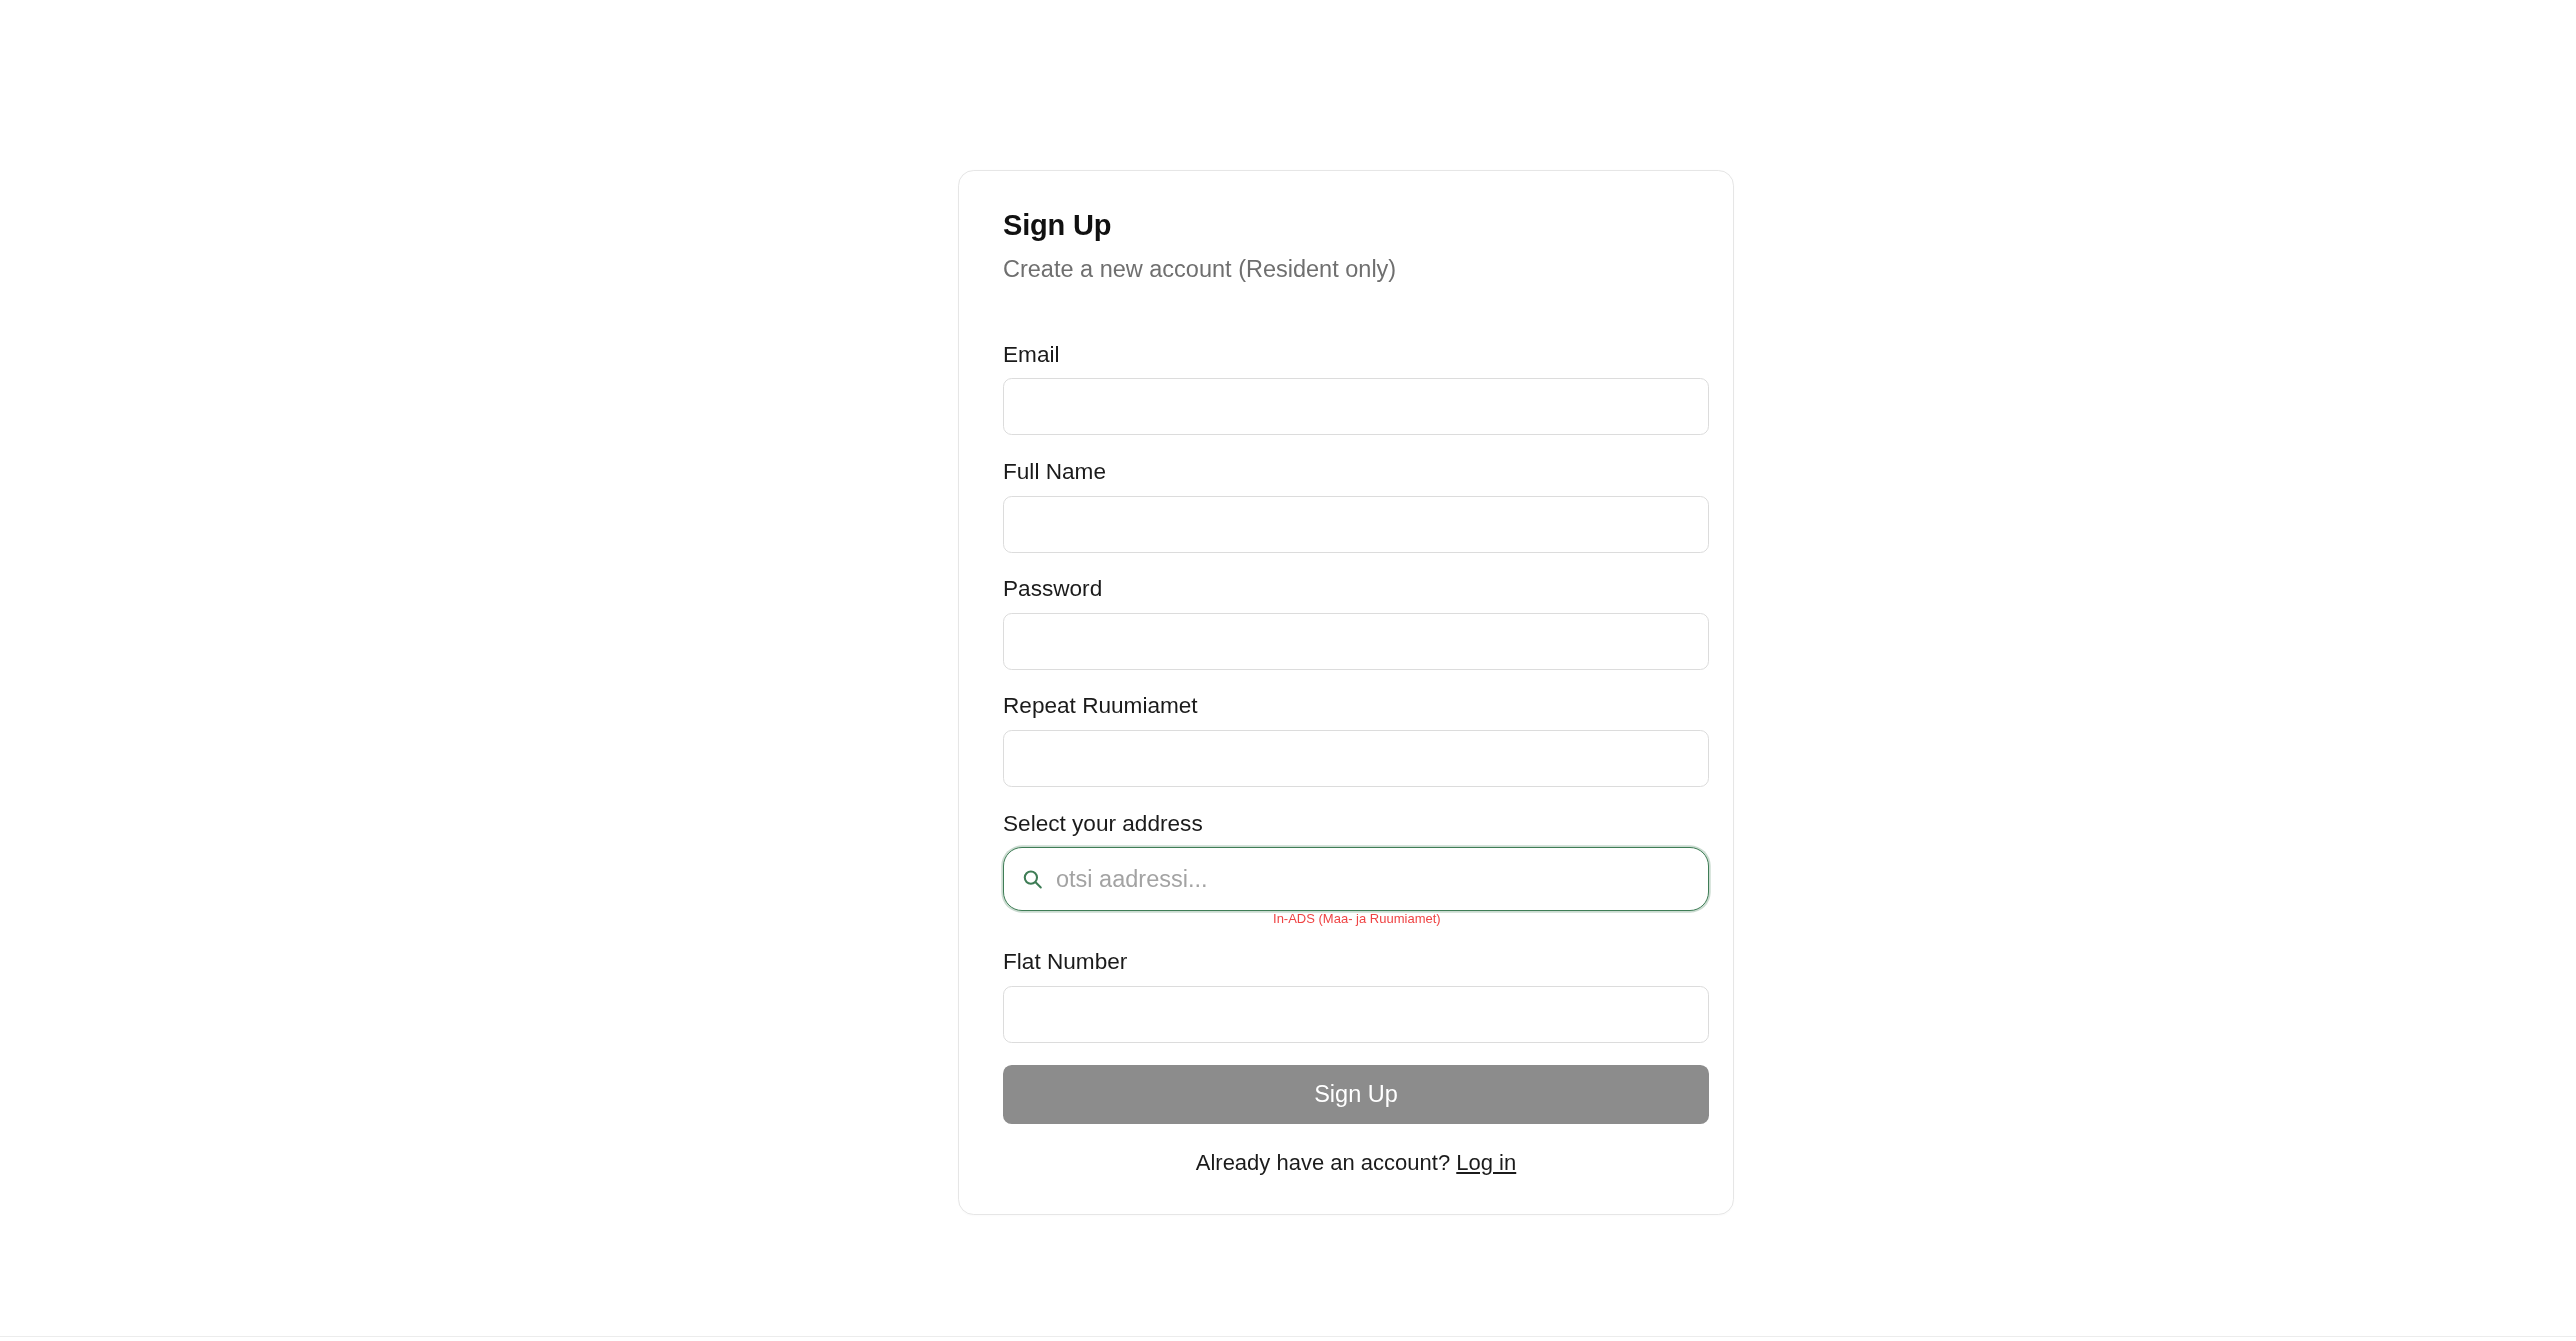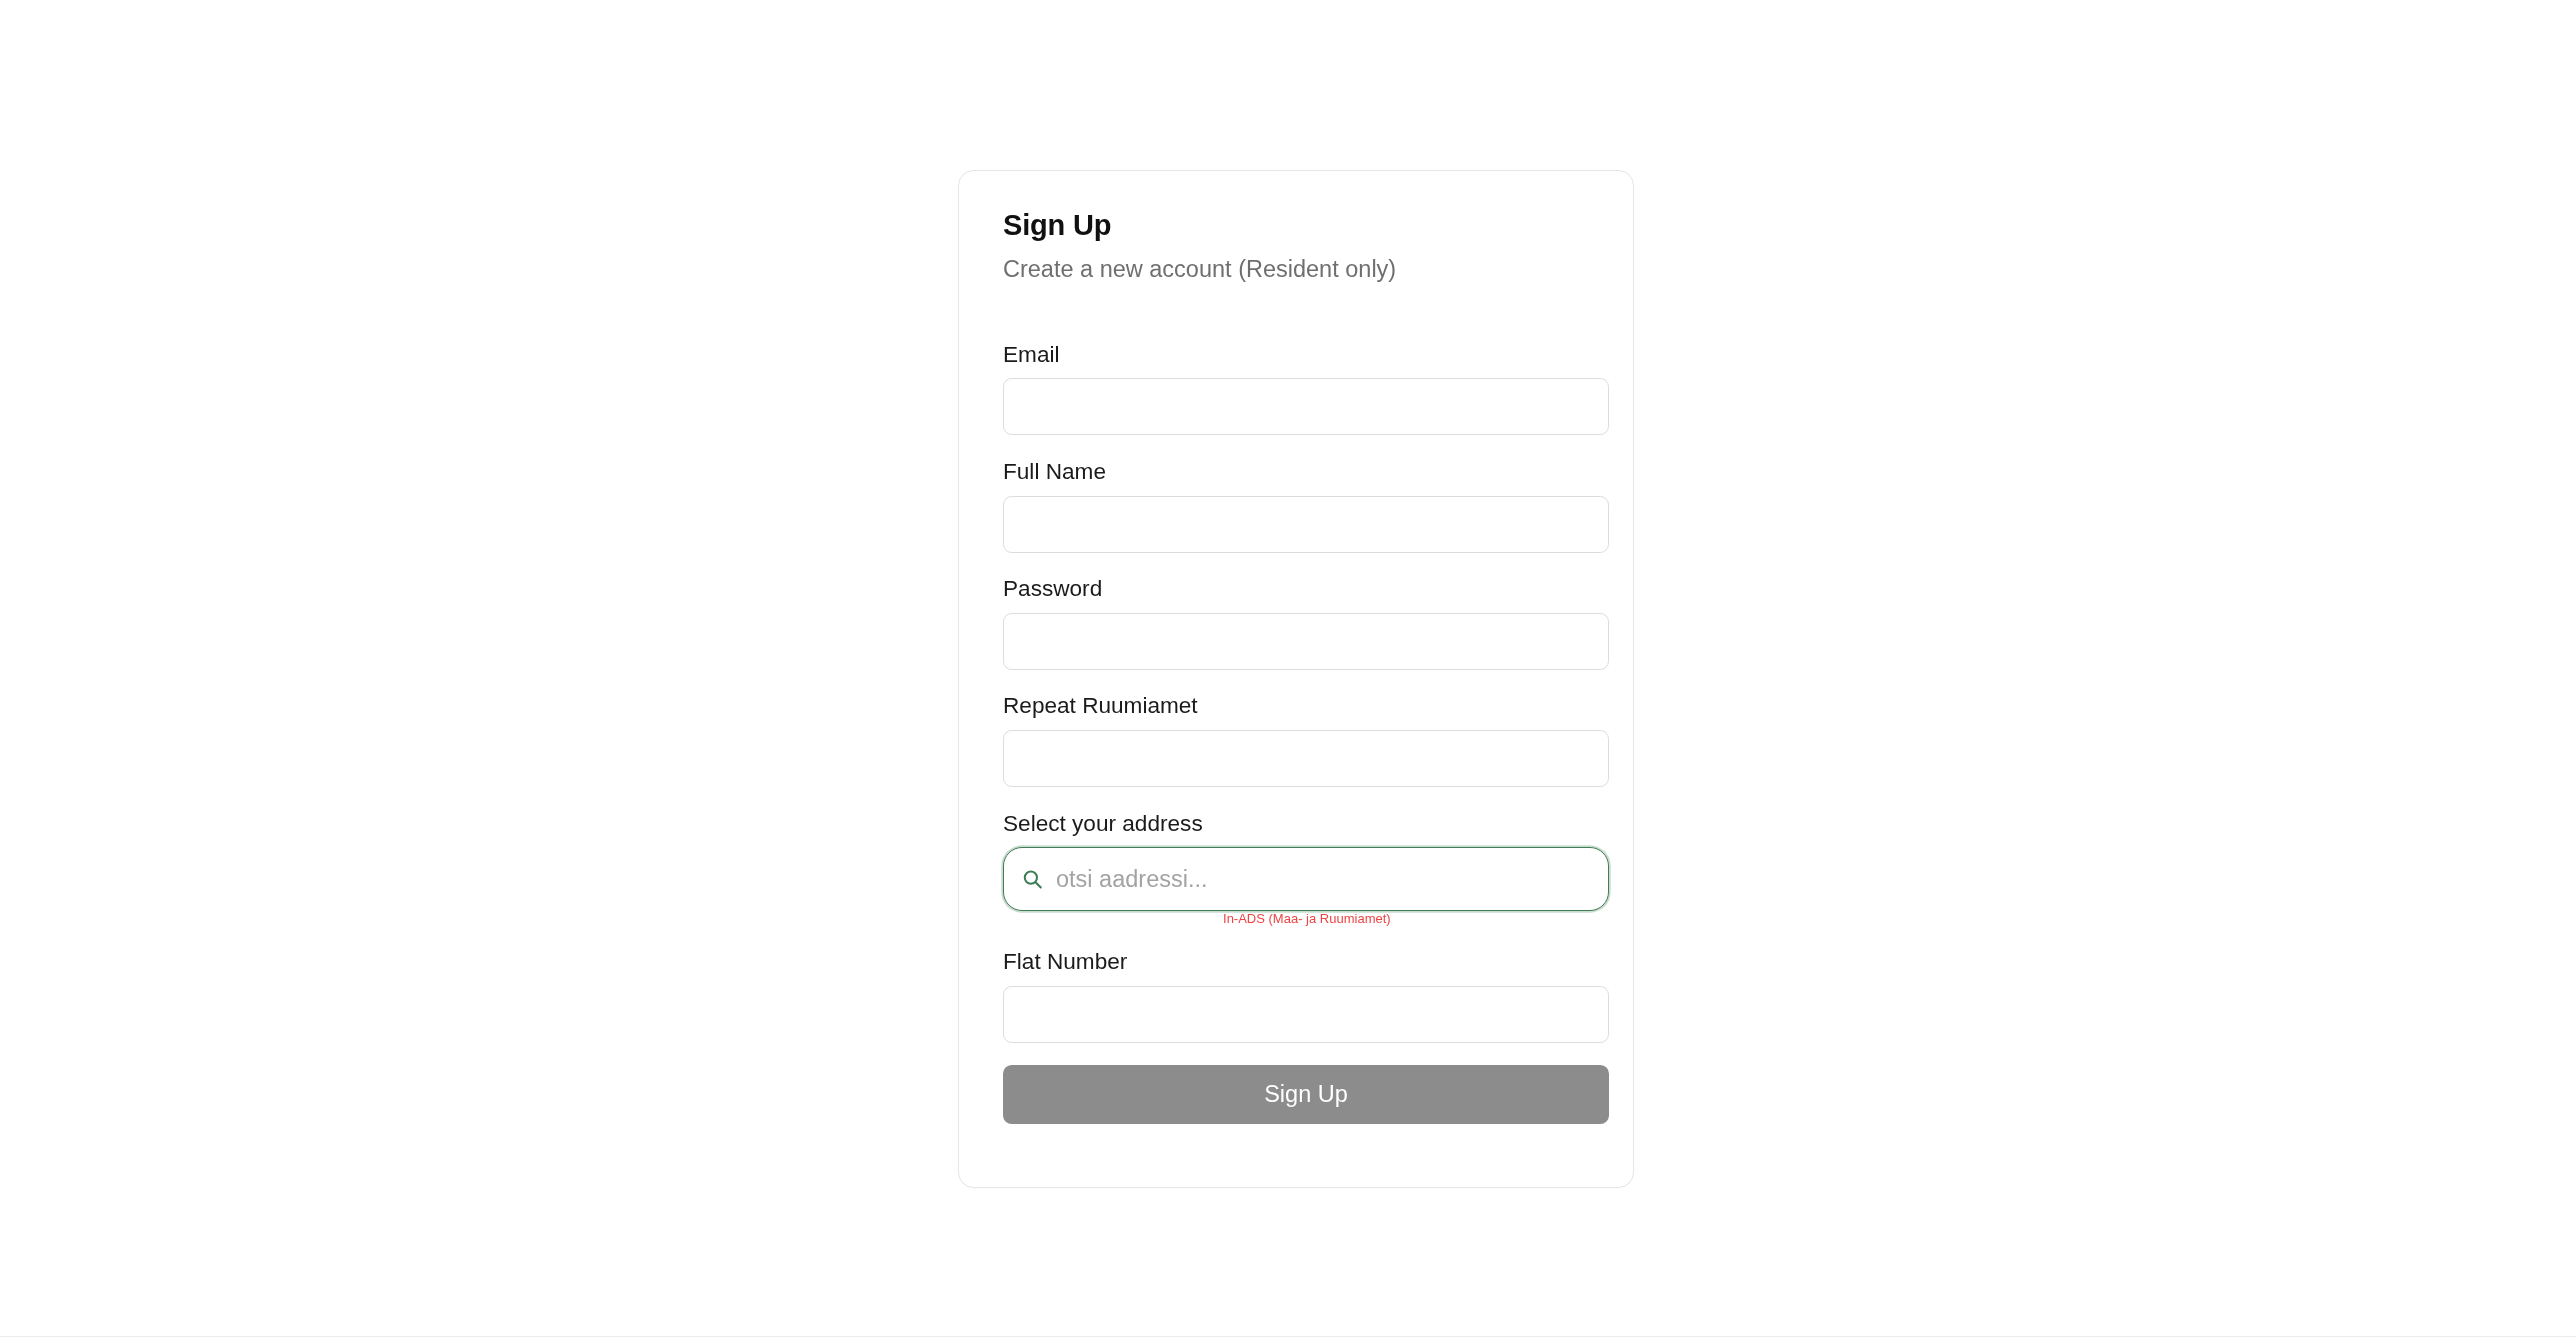--- a/index.html
+++ b/index.html
@@ -34,7 +34,7 @@
     position: absolute;
     left: 958px;
     top: 170px;
-    width: 676px;
+    width: 776px;
     box-sizing: border-box;
     background: #ffffff;
     border: 1.7px solid #e6e6e6;

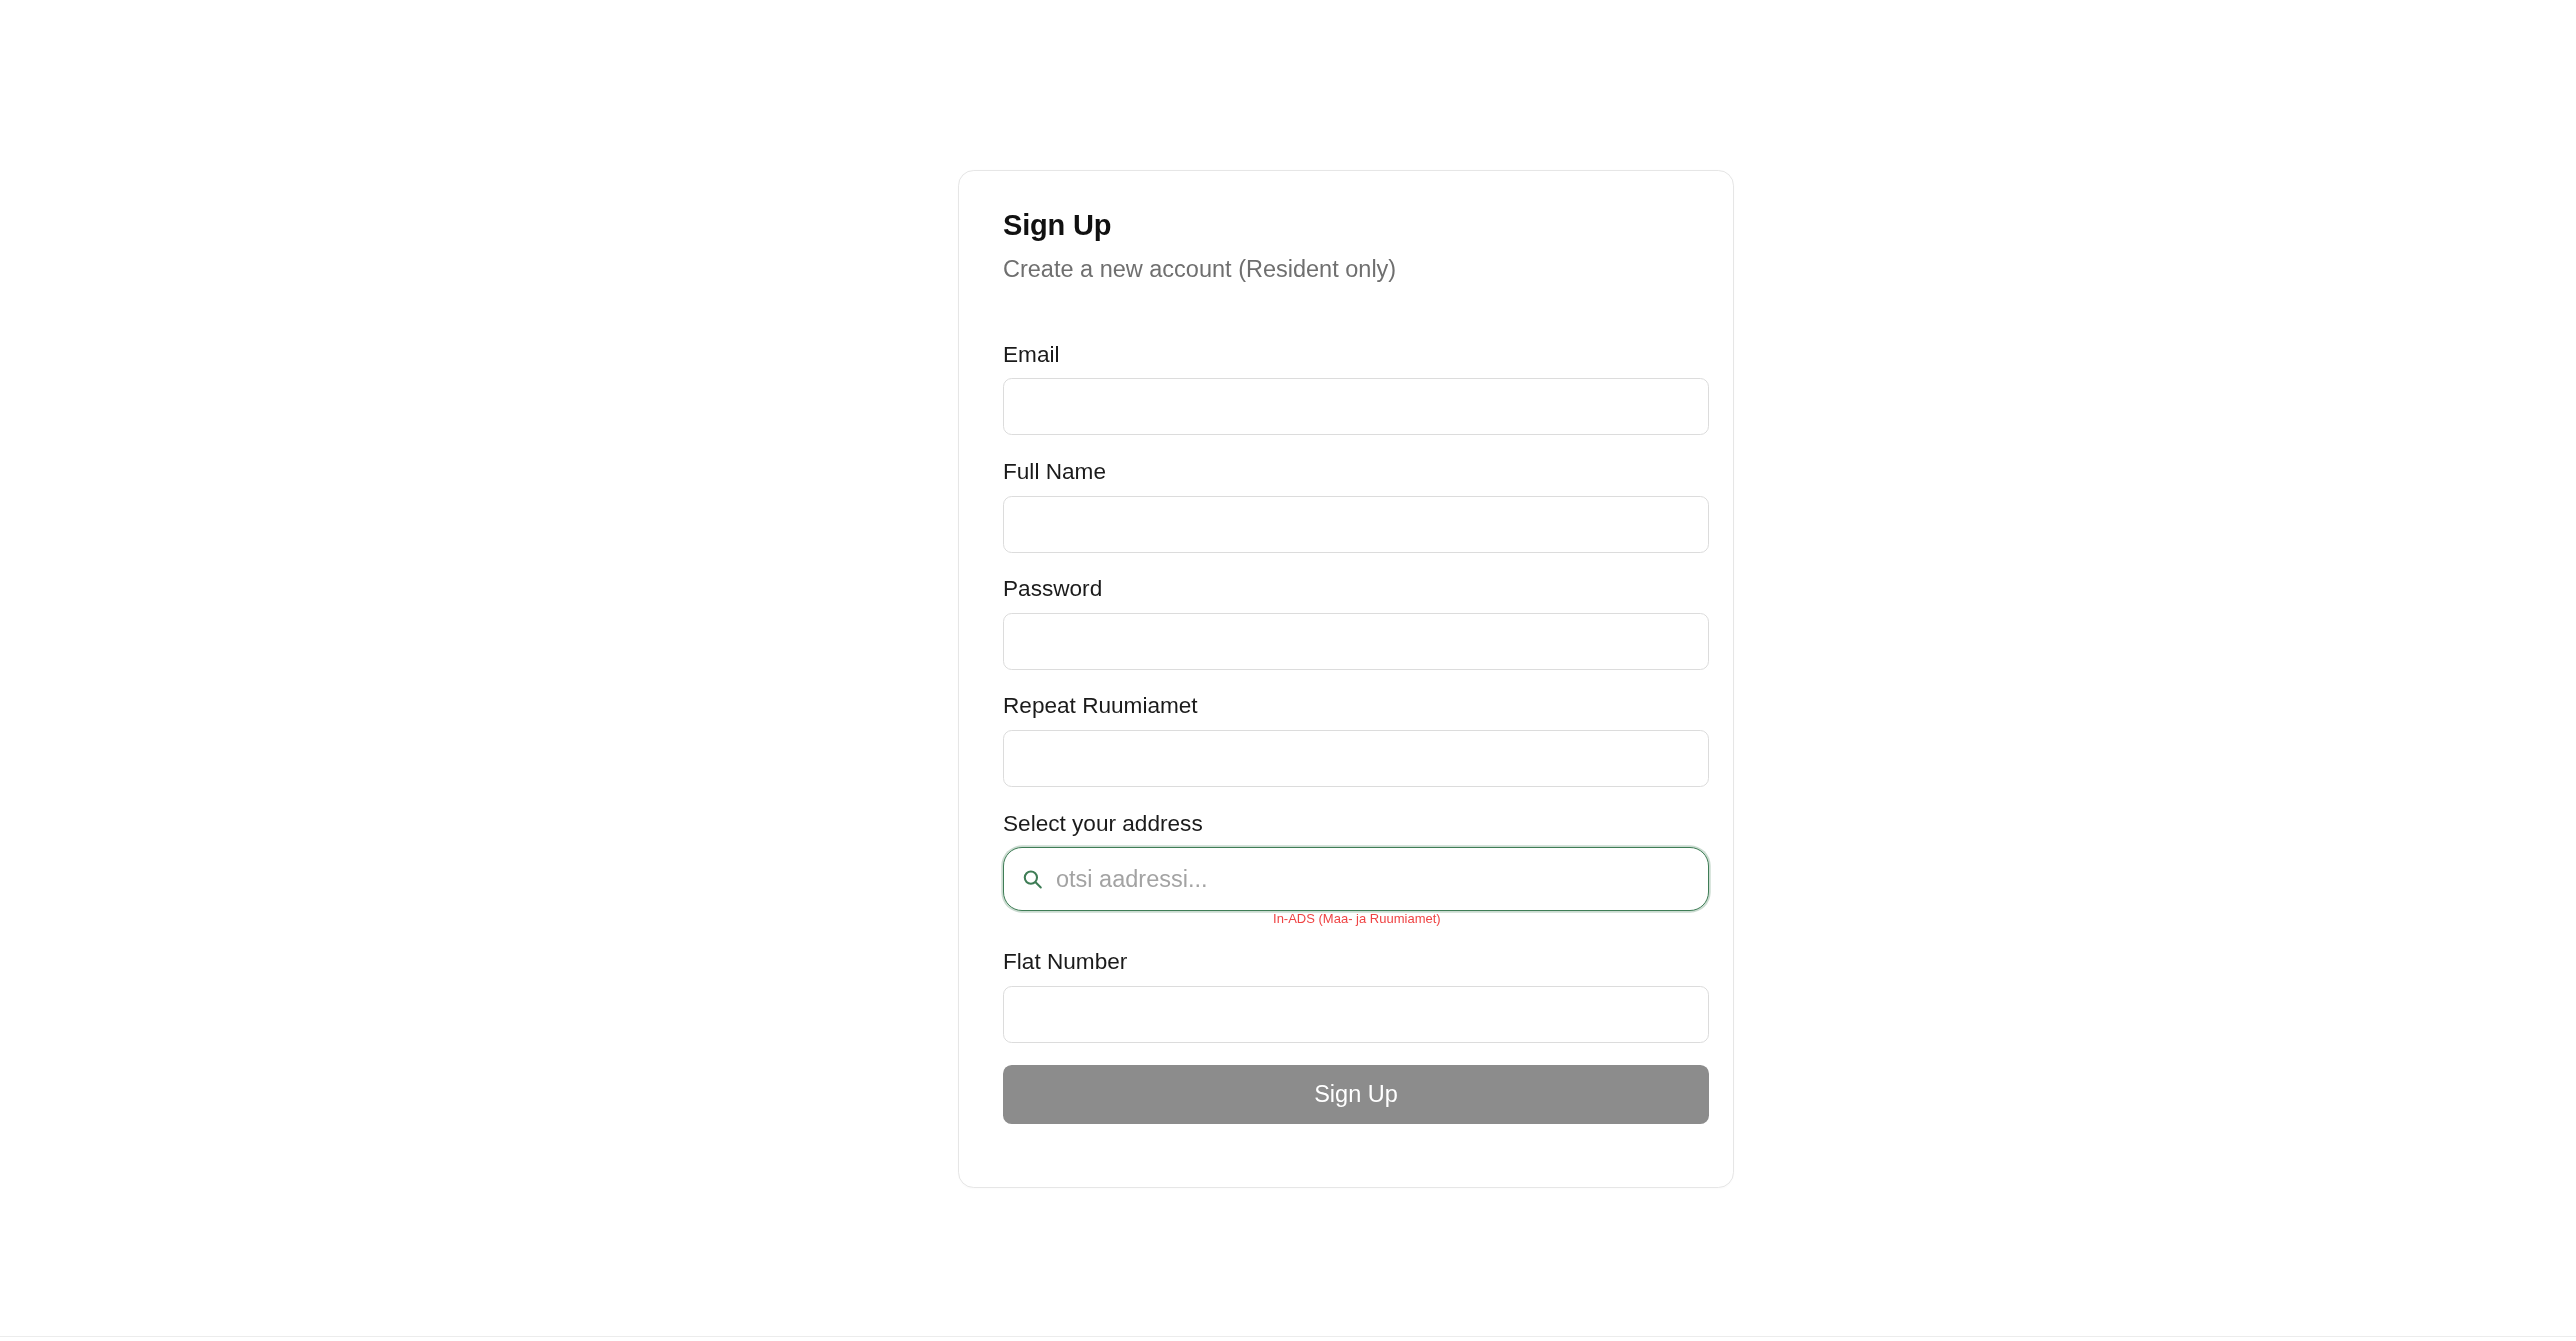--- a/index.html
+++ b/index.html
@@ -220,6 +220,10 @@
 
     <button class="submit-button">Sign Up</button>
 
+    <div class="footer-line">
+      <span>Already have an account?</span>
+      <a class="login-link" href="#">Log in</a>
+    </div>
 
   </div>
 

